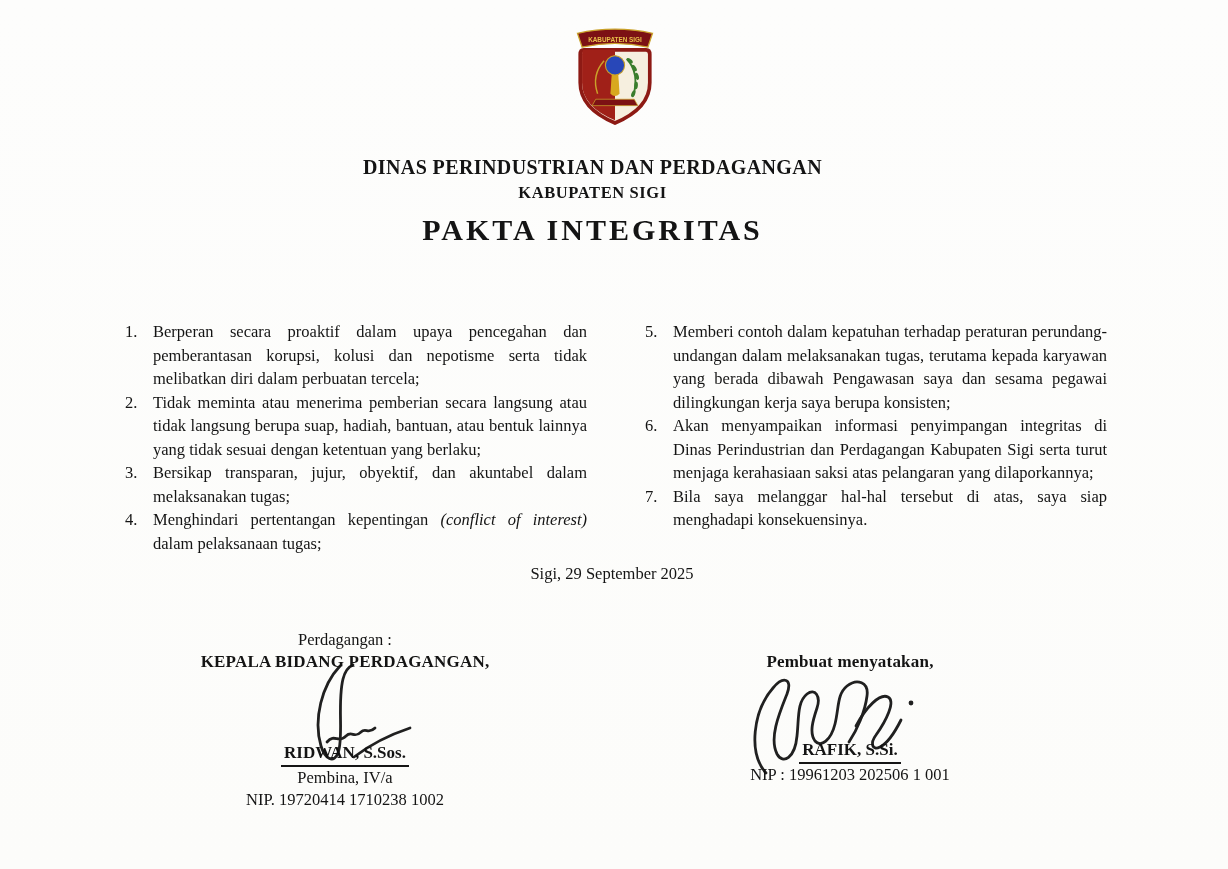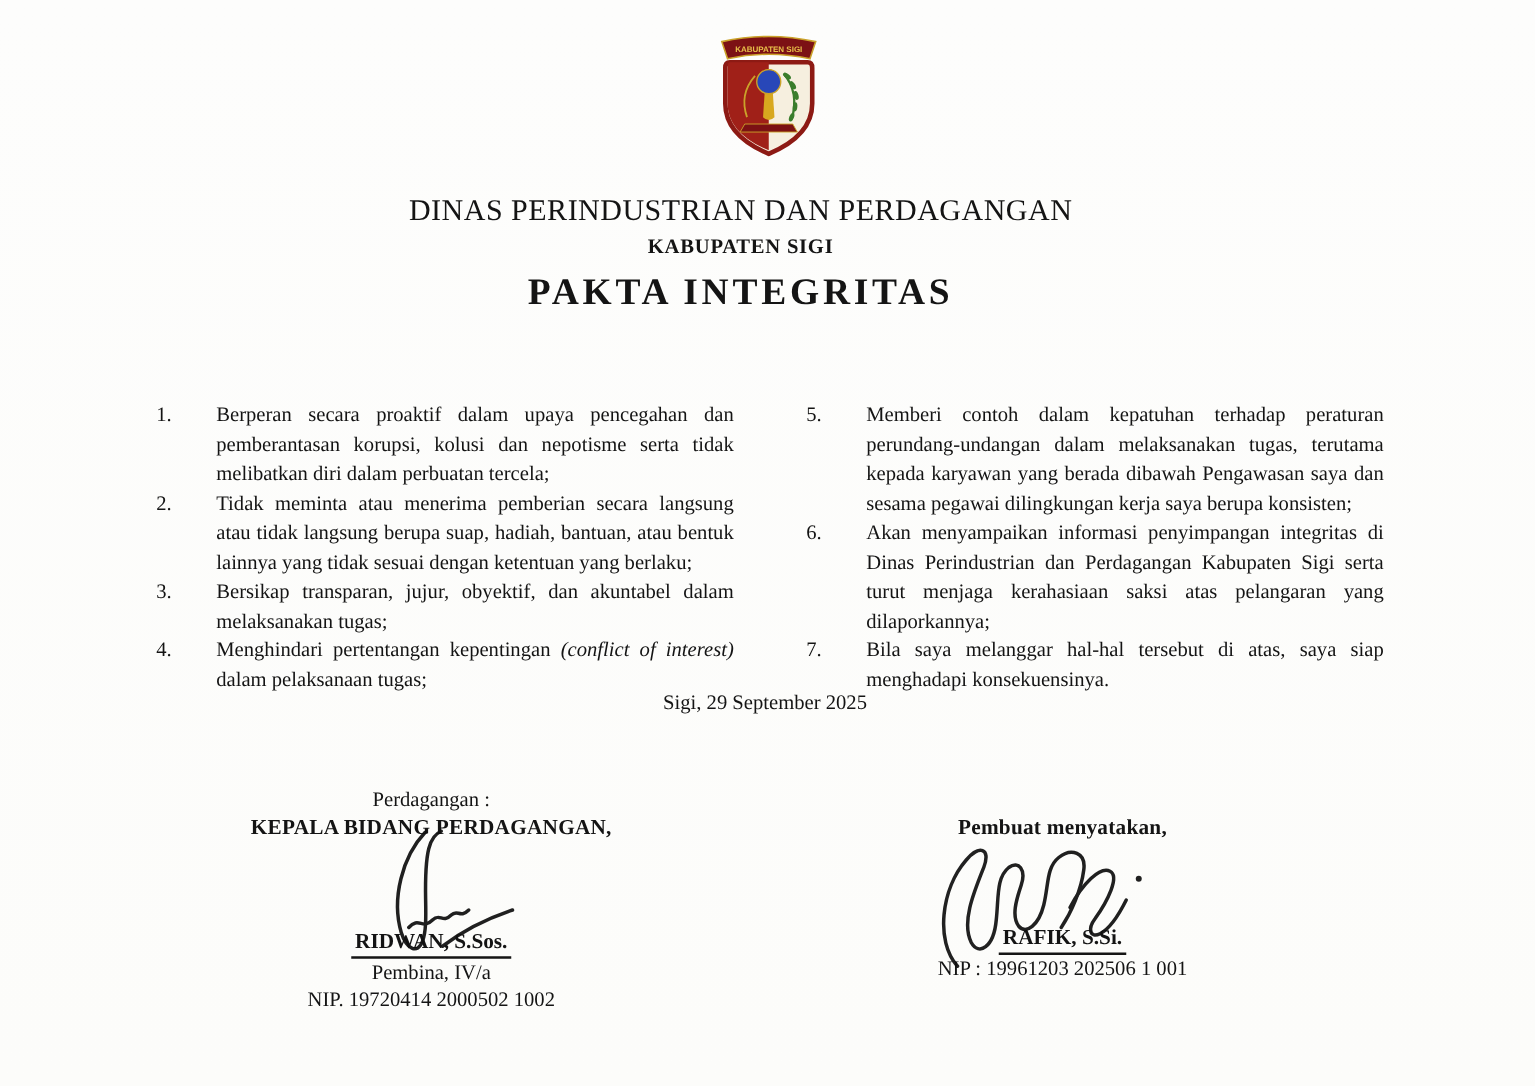--- a/index.html
+++ b/index.html
@@ -17,7 +17,7 @@
   .emblem text { font-family:"Liberation Sans","DejaVu Sans",sans-serif; }
   
   .header { position:absolute; left:0; top:156px; width:1185px; text-align:center; }
-  .org1 { font-size:24px; font-weight:normal; letter-spacing:.4px; }
+  .org1 { font-size:20px; font-weight:bold; letter-spacing:.4px; }
   .org2 { font-size:16.5px; font-weight:bold; letter-spacing:.6px; margin-top:4px; }
   .doc-title { font-size:30px; font-weight:bold; letter-spacing:3px; margin-top:10px; }
   

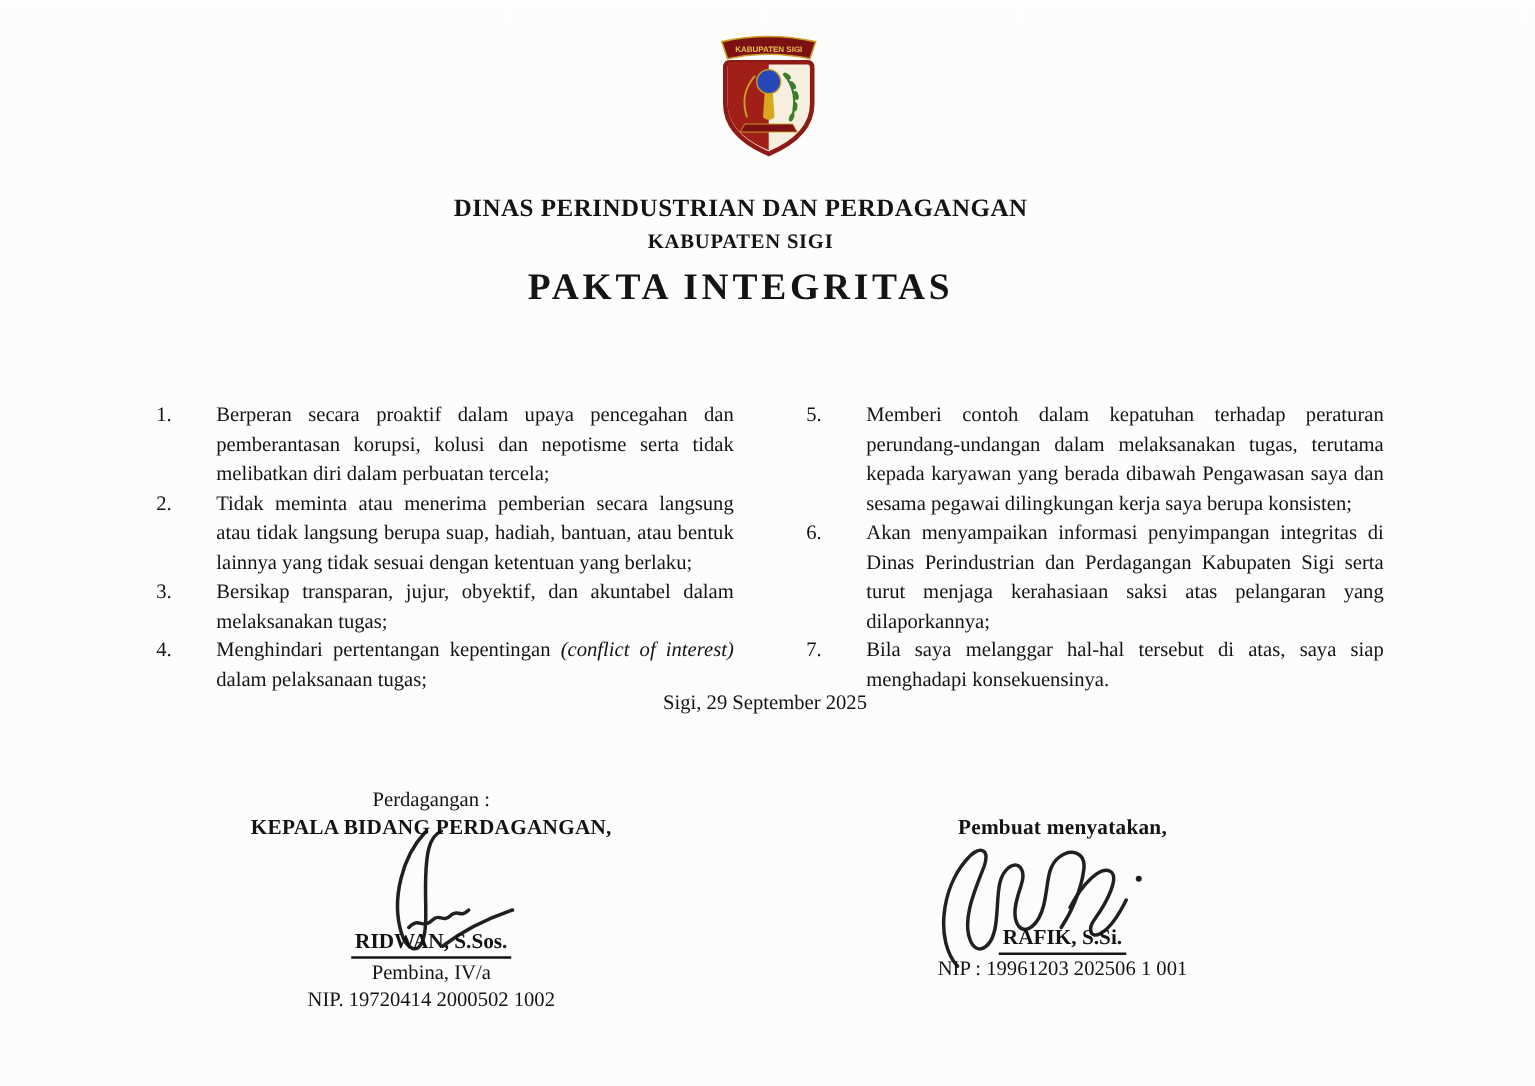--- a/index.html
+++ b/index.html
@@ -28,7 +28,7 @@
   .col { flex:1; }
   .item { display:flex; font-size:16.5px; line-height:23.5px; }
   .num { flex:0 0 28px; }
-  .txt { flex:1; text-align:justify;margin-left:20px; }
+  .txt { flex:1; text-align:justify; }
   
   .date-line { position:absolute; left:0; top:552px; width:1224px; text-align:center; font-size:16.5px; }
   

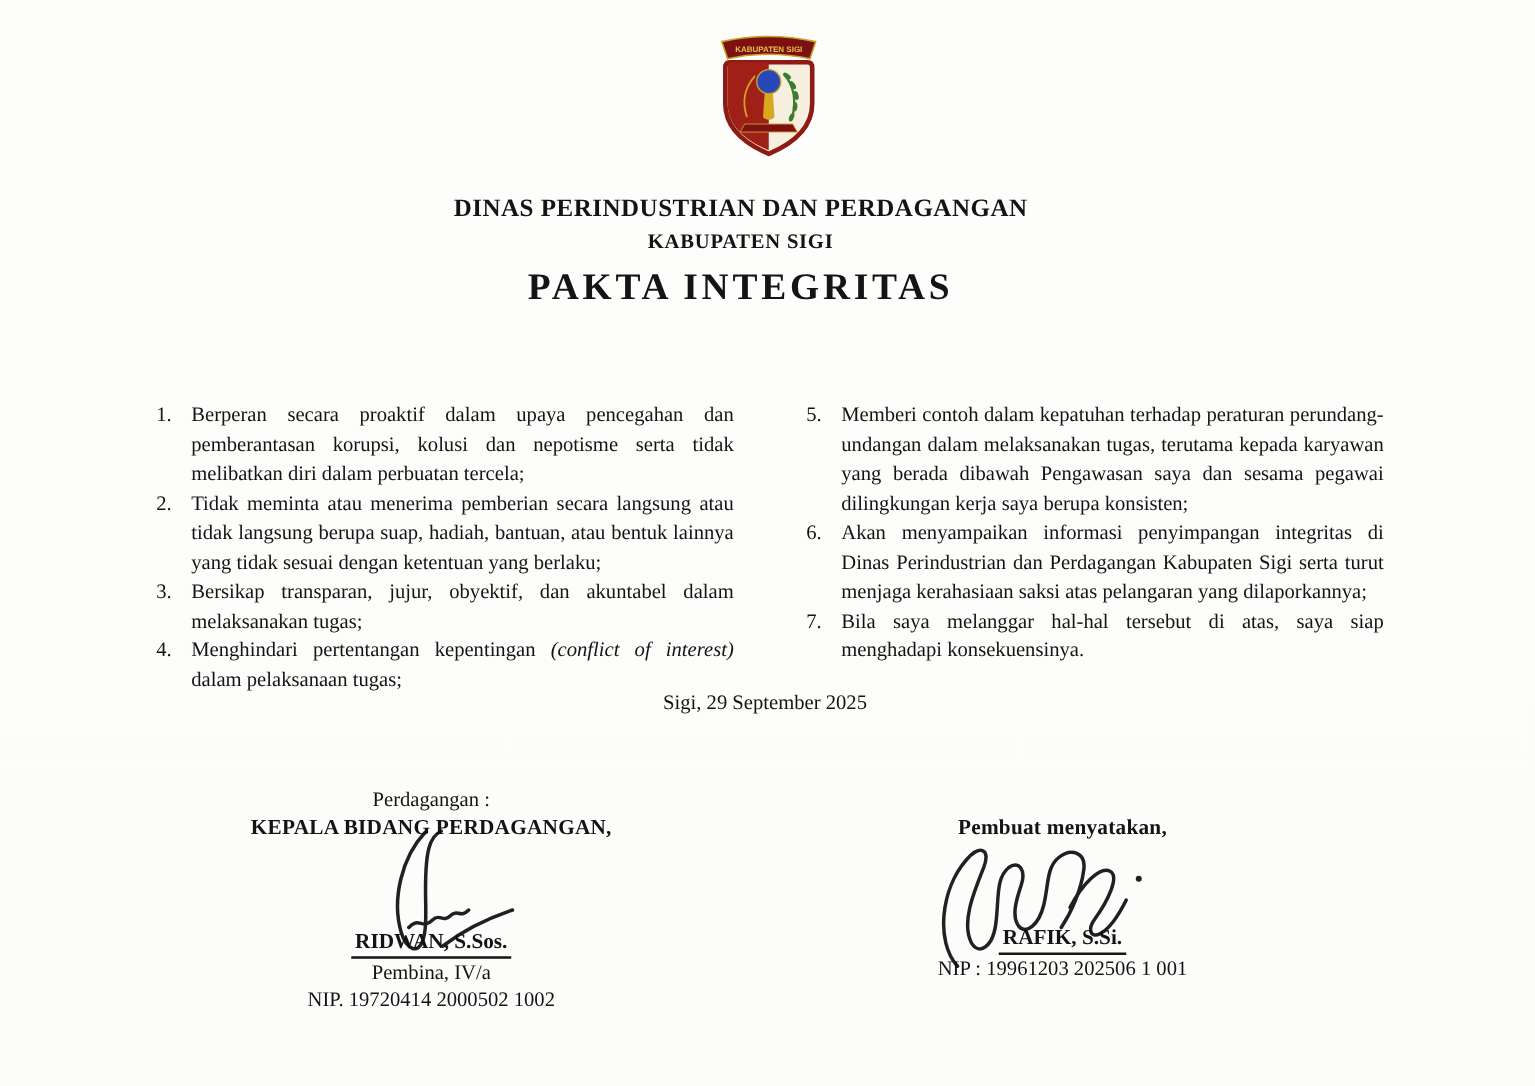--- a/index.html
+++ b/index.html
@@ -30,7 +30,7 @@
   .num { flex:0 0 28px; }
   .txt { flex:1; text-align:justify; }
   
-  .date-line { position:absolute; left:0; top:552px; width:1224px; text-align:center; font-size:16.5px; }
+  .date-line { position:absolute; left:0; top:564px; width:1224px; text-align:center; font-size:16.5px; }
   
   .sig { position:absolute; text-align:center; font-size:16.5px; line-height:22px; }
   .sig-witness { left:150px; top:629px; width:390px; }

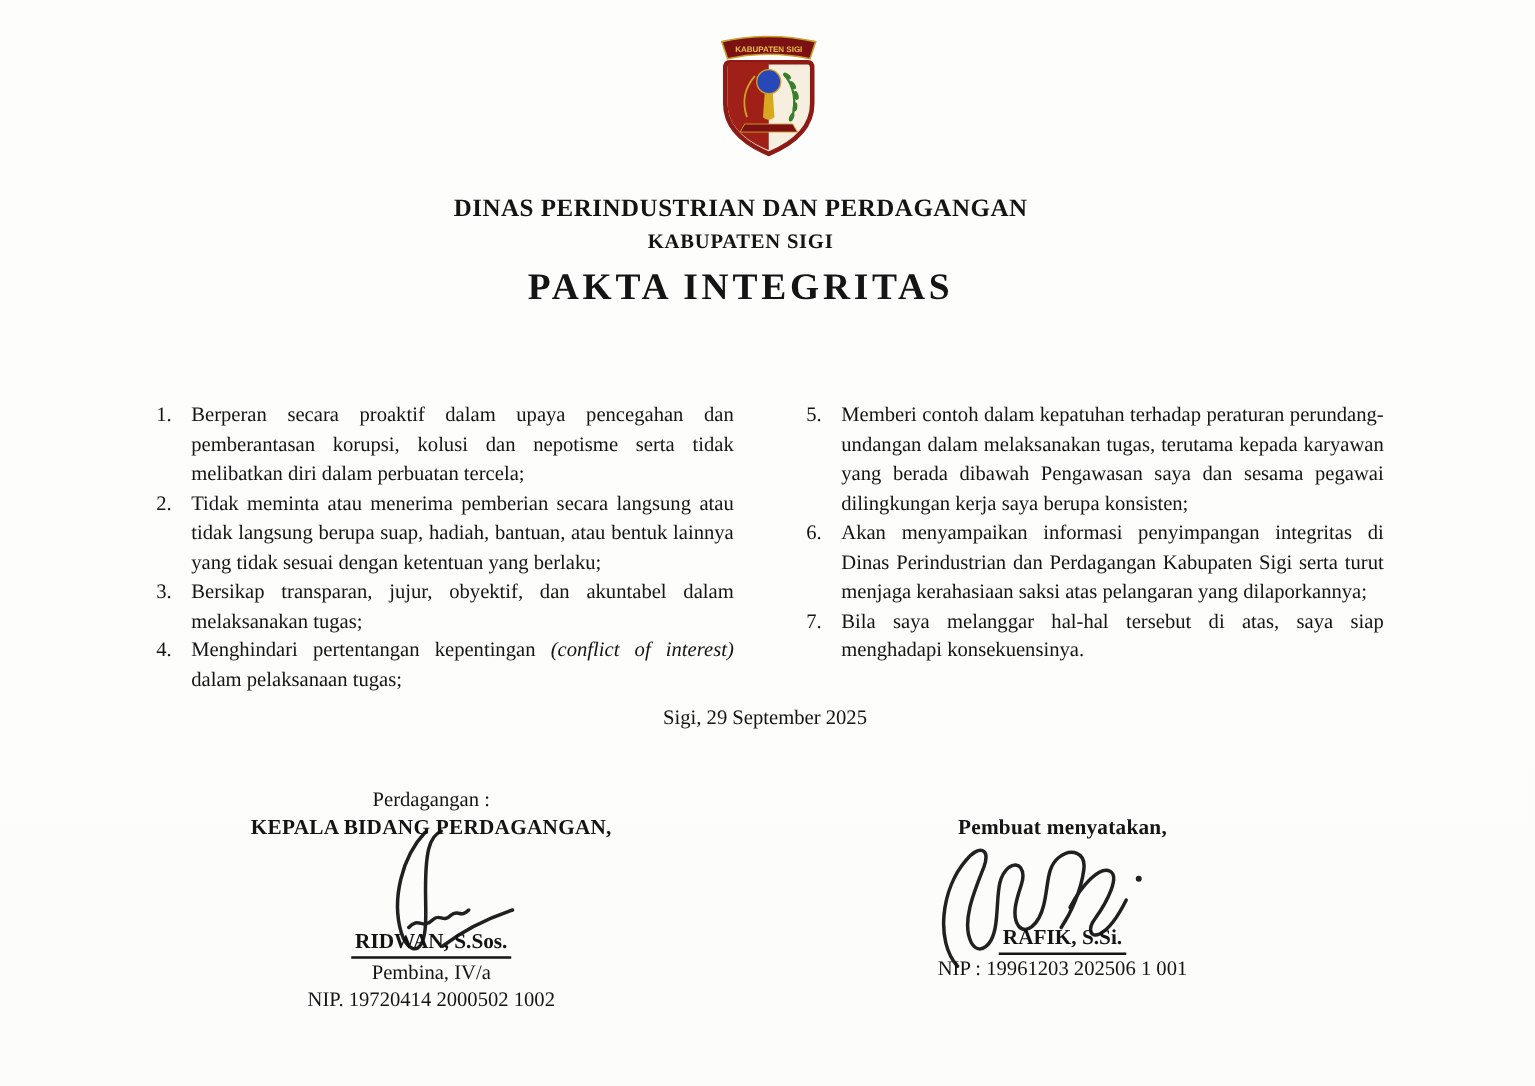--- a/index.html
+++ b/index.html
@@ -137,7 +137,7 @@
     <div class="sig-space-witness"></div>
     <div class="sig-name"><span>RIDWAN, S.Sos.</span></div>
     <div>Pembina, IV/a</div>
-    <div>NIP. 19720414 2000502 1002</div>
+    <div>NIP. 19720414 1710238 1002</div>
   </div>
 
   <div class="sig sig-maker">

